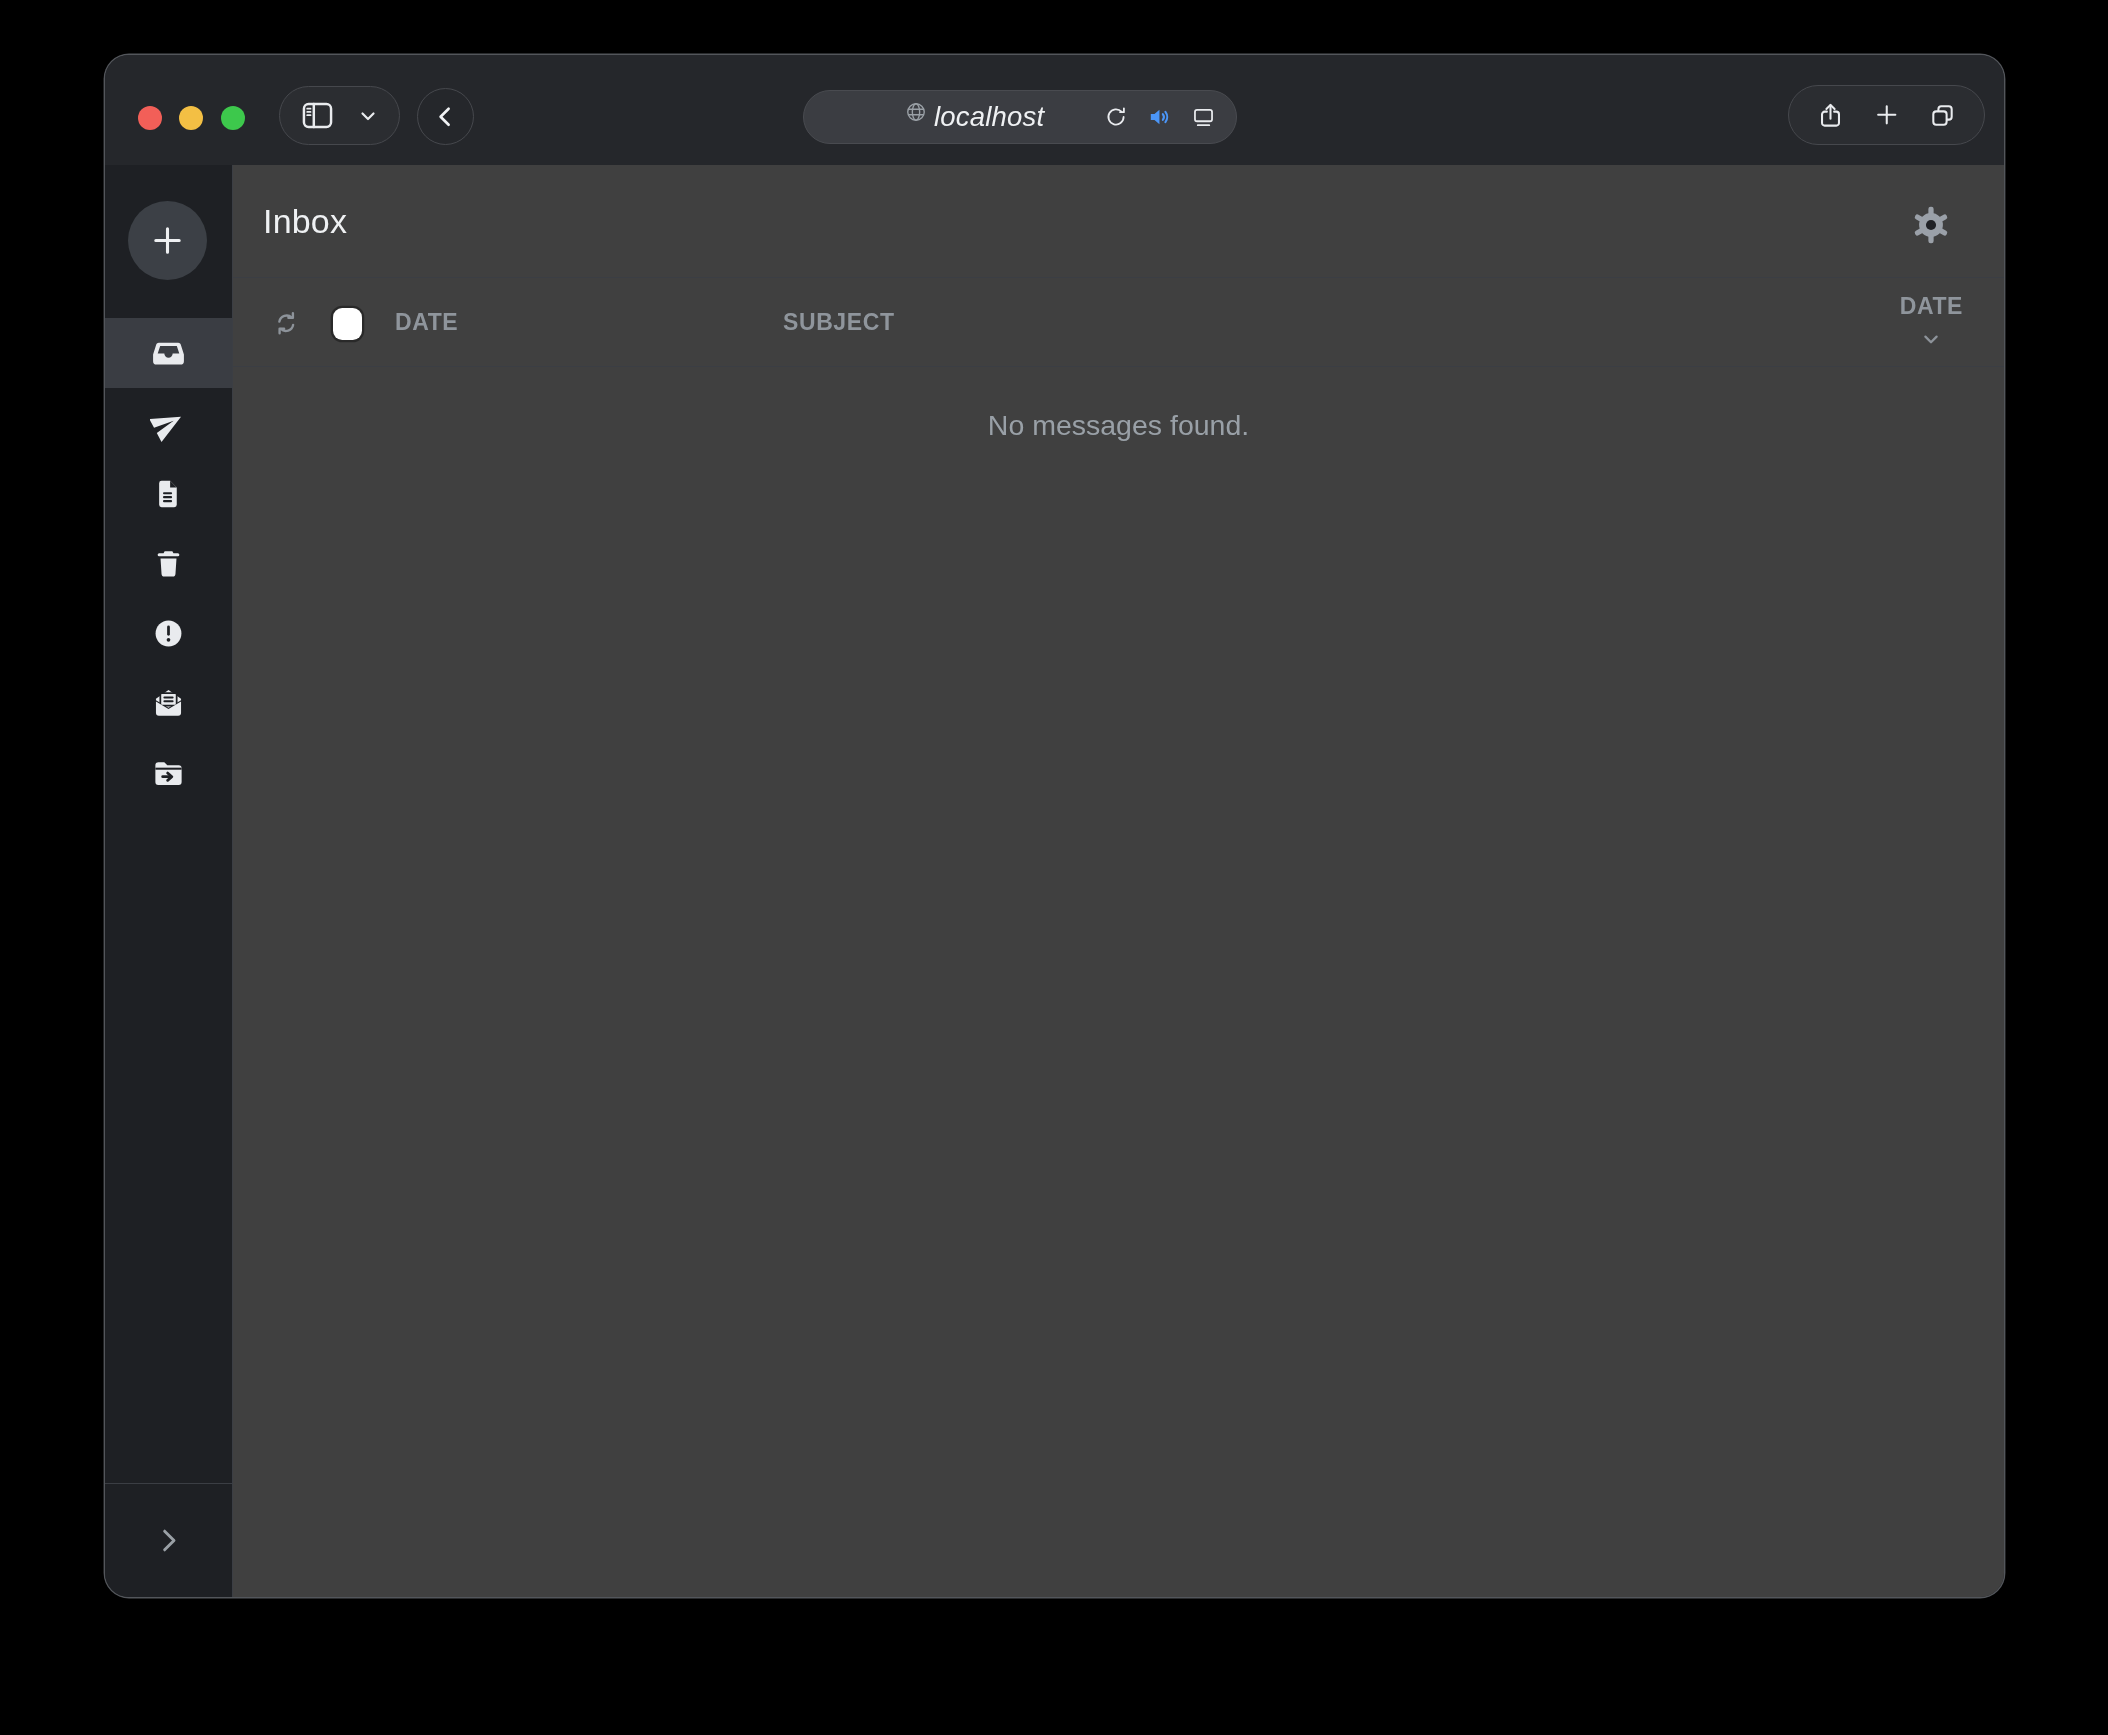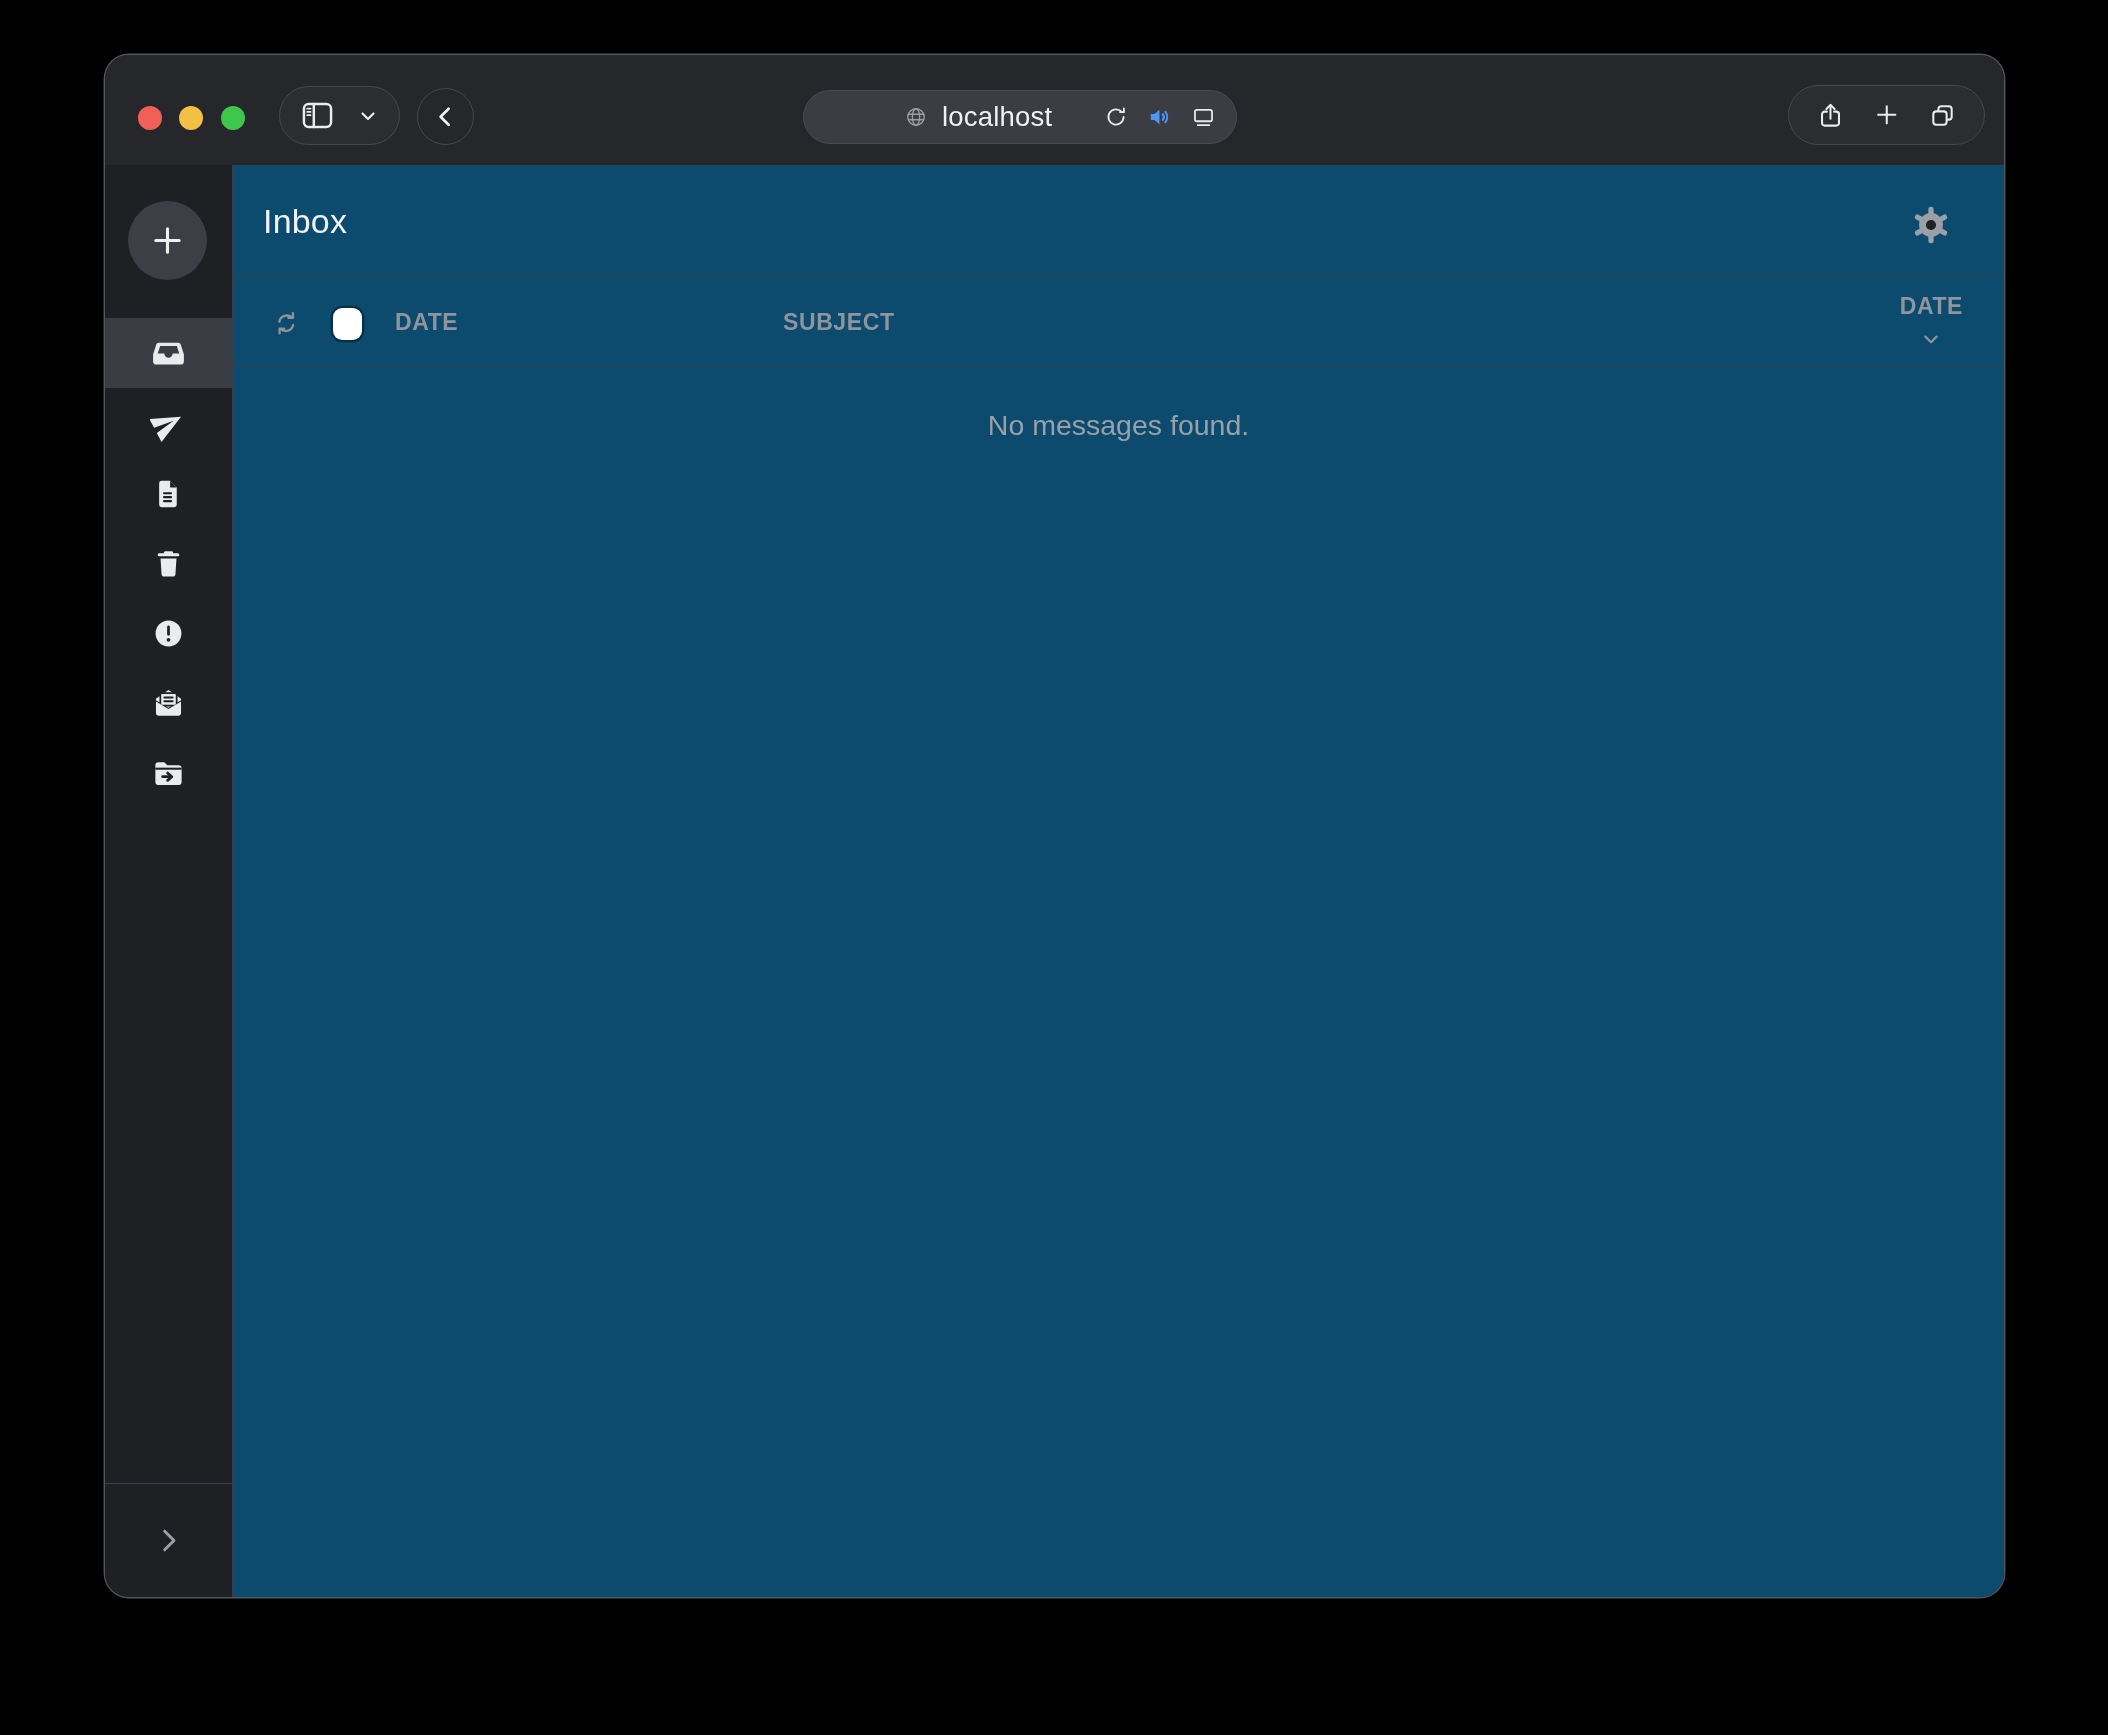--- a/index.html
+++ b/index.html
@@ -37,7 +37,7 @@
     background:#3b3d42; border:0.9px solid #494b50; border-radius:27.5px;
     display:flex; align-items:center; justify-content:center;
   }
-  .addr-center { display:flex; align-items:center; gap:15px; margin-left:101px; margin-right:auto; }
+  .addr-center { display:flex; align-items:flex-start; gap:7px; margin-left:101px; margin-right:auto;font-style:italic; }
   .addr-text { color:#eff1f3; font-size:27.5px; letter-spacing:0.2px; }
   .addr-right { display:flex; align-items:center; gap:18.4px; margin-right:20px; }
 

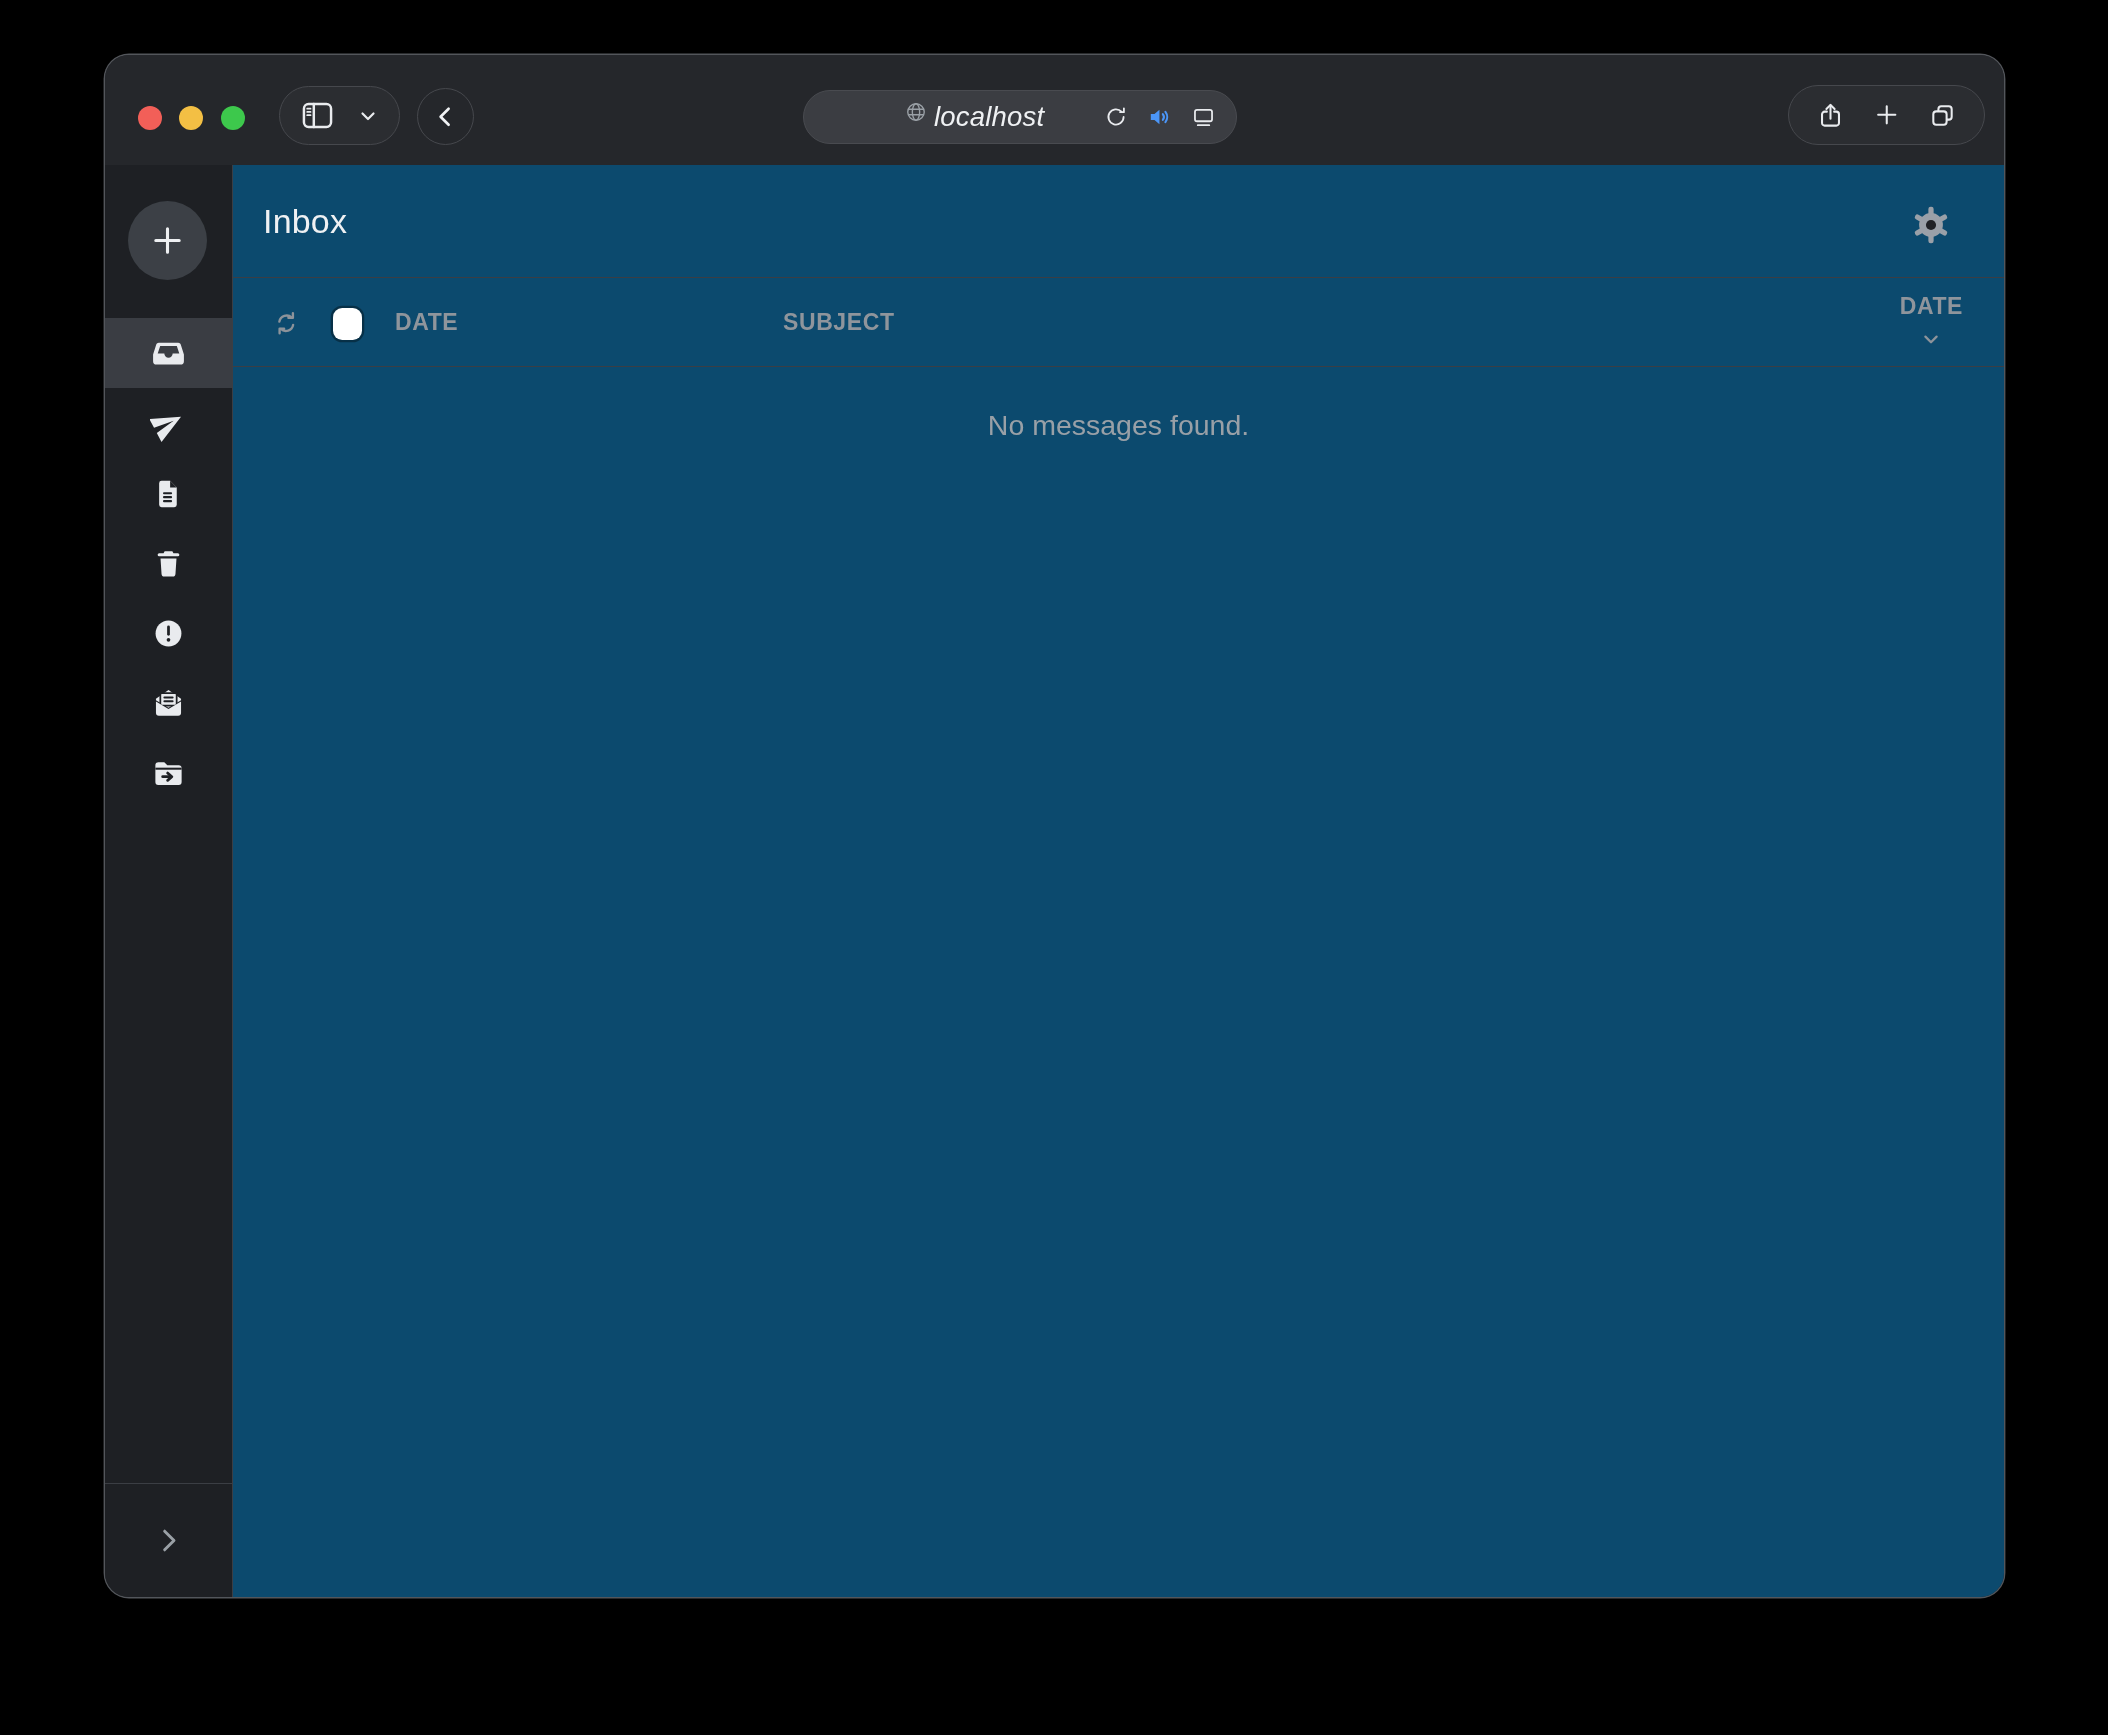--- a/index.html
+++ b/index.html
@@ -61,7 +61,7 @@
     border-top:0.9px solid #3b3e44; display:flex; align-items:center; justify-content:center;
   }
 
-  .main { position:relative; flex:1; background:#0c4a6e; display:flex; flex-direction:column; }
+  .main { position:relative; flex:1; background:#404040; display:flex; flex-direction:column; }
 
   .content-header { position:relative; height:112px; flex:none; }
   .page-title {

